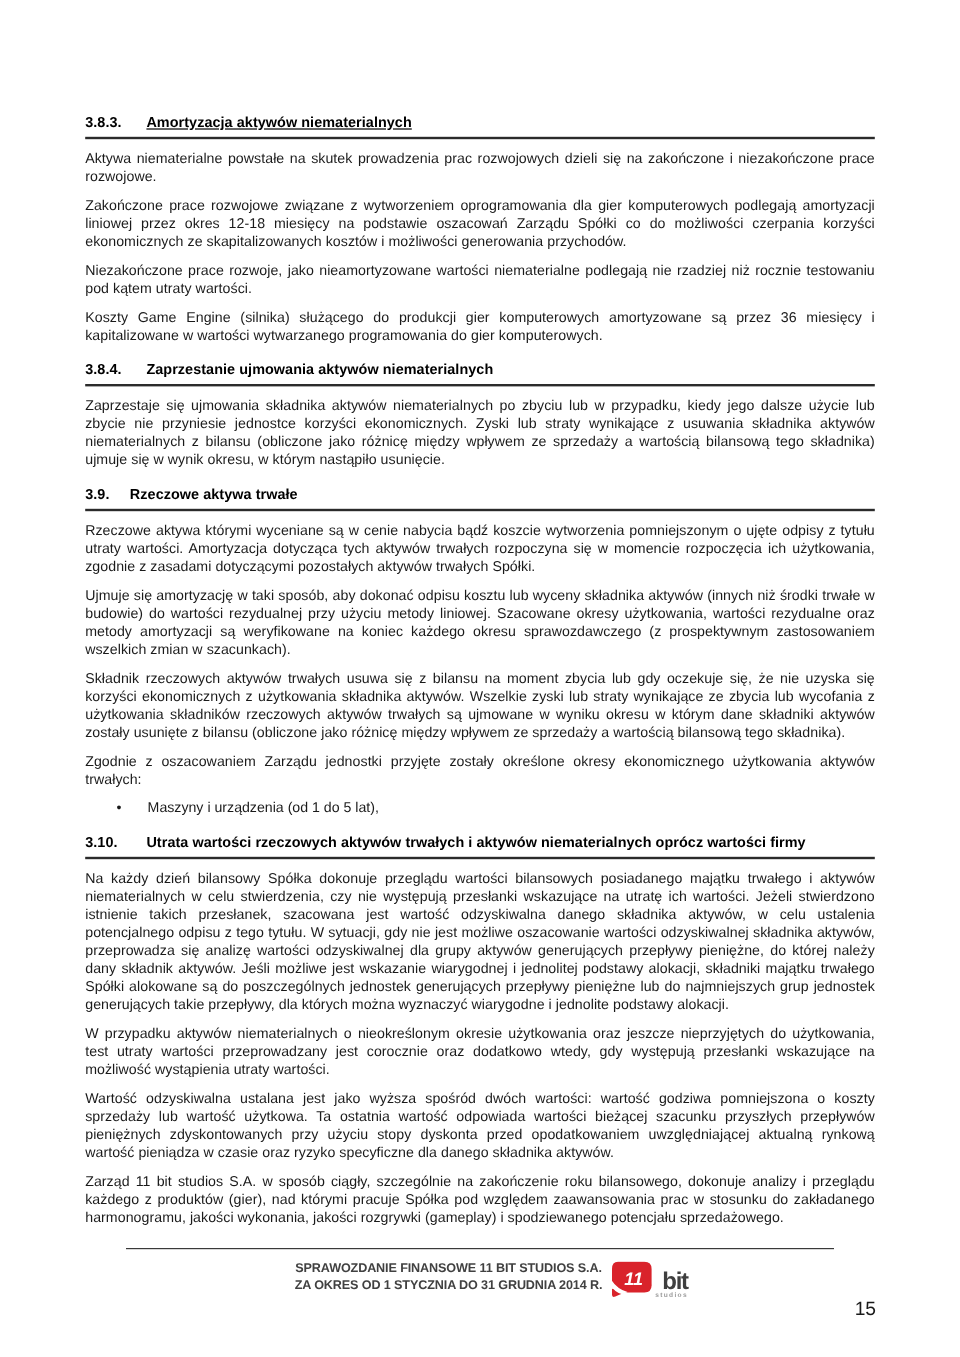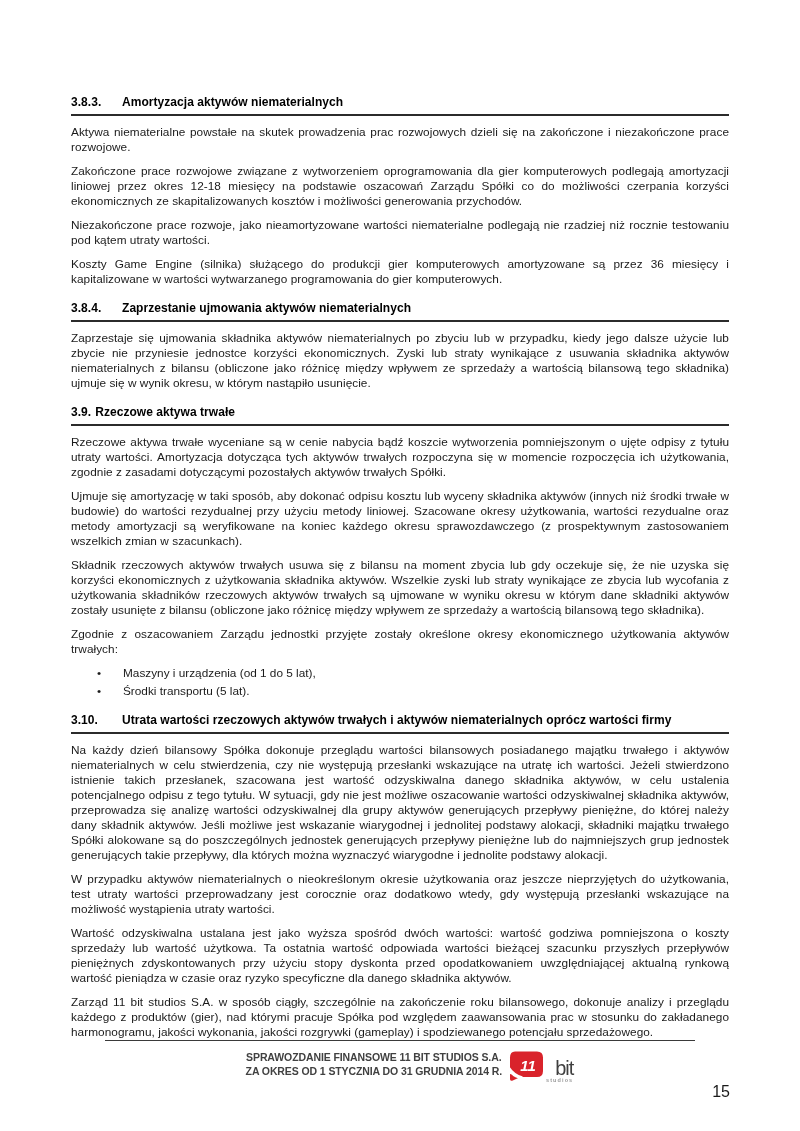--- a/index.html
+++ b/index.html
@@ -26,7 +26,7 @@
     border-bottom:2px solid #2b2b2b;
     letter-spacing:0.05px;
   }
-  section:first-child h2.hd{margin-top:0;}
+  section:first-child h2.hd{margin-top:0;text-decoration:underline;}
   h2.hd .hd-num{display:inline-block;}
   h2.hd.tabbed .hd-num{min-width:51px;}
   h2.hd.tight .hd-num{min-width:0;margin-right:4px;text-align:center;}

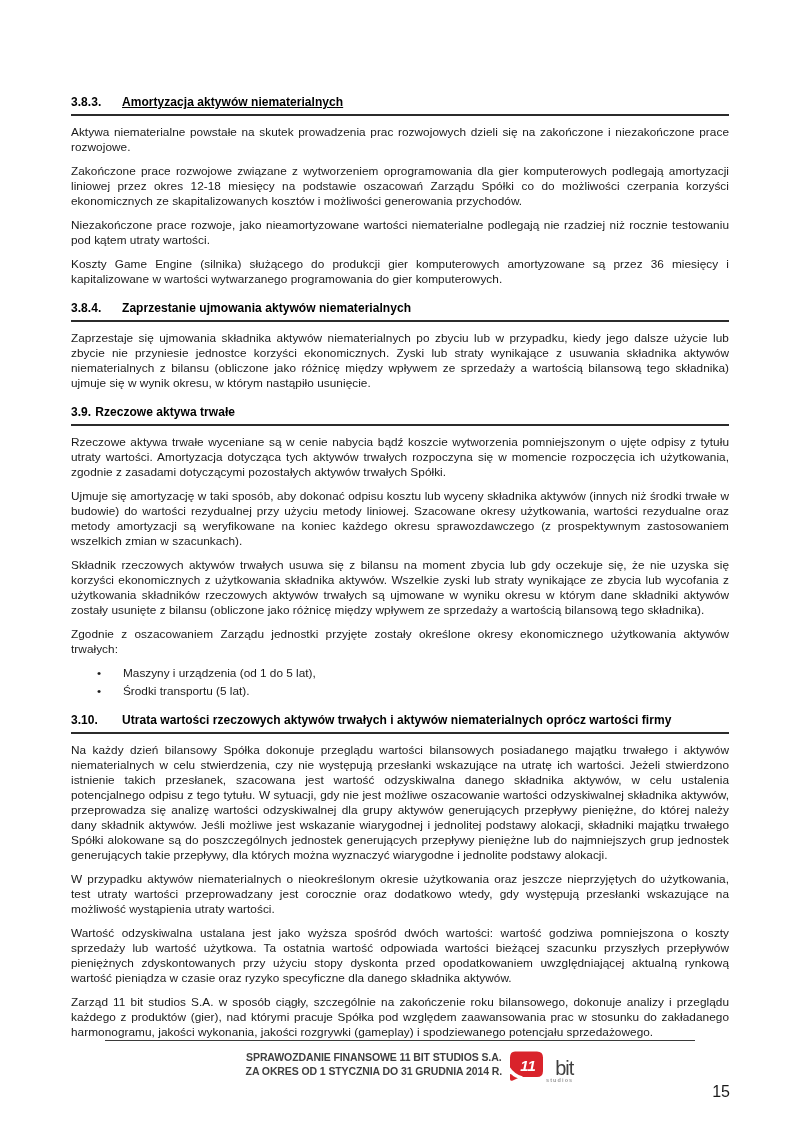--- a/index.html
+++ b/index.html
@@ -29,7 +29,7 @@
   section:first-child h2.hd{margin-top:0;text-decoration:underline;}
   h2.hd .hd-num{display:inline-block;}
   h2.hd.tabbed .hd-num{min-width:51px;}
-  h2.hd.tight .hd-num{min-width:0;margin-right:4px;text-align:center;}
+  h2.hd.tight .hd-num{min-width:0;margin-right:17px;text-align:center;}
   p.para{
     font-size:11.8px;
     line-height:15px;

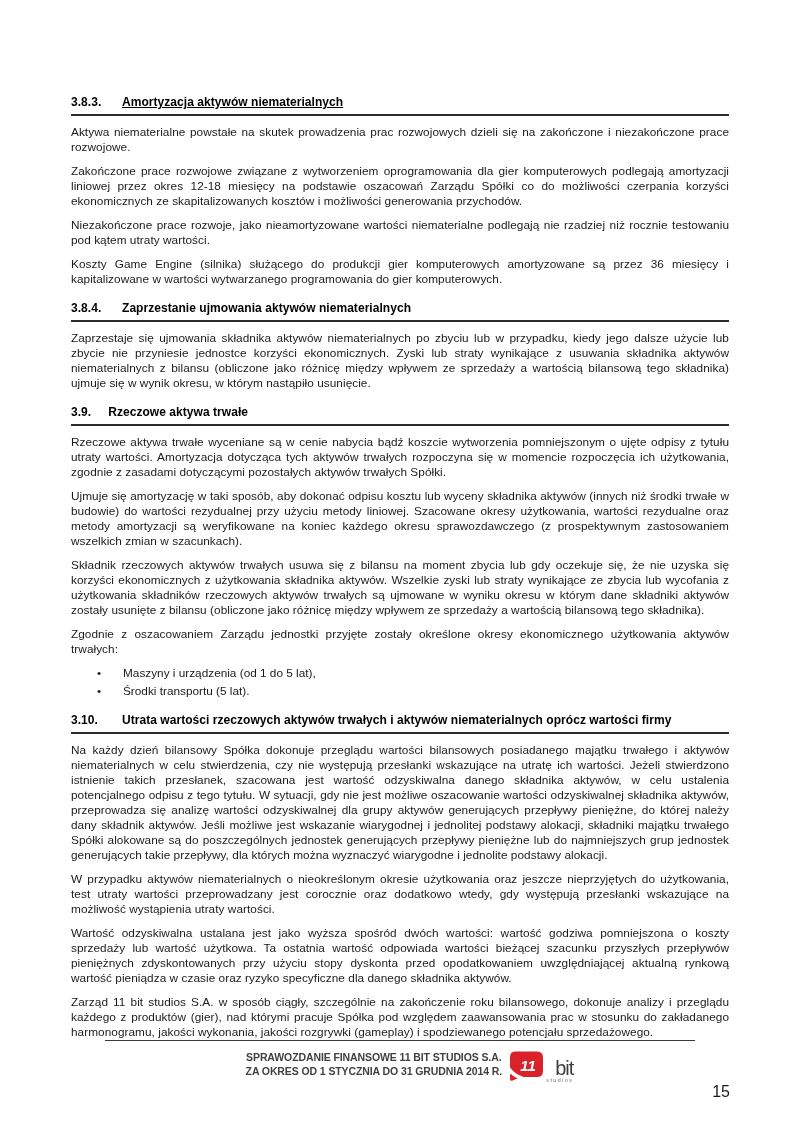--- a/index.html
+++ b/index.html
@@ -137,7 +137,7 @@
       <h2 class="hd tight">
         <span class="hd-num">3.9.</span><span class="hd-title">Rzeczowe aktywa trwałe</span>
       </h2>
-      <p class="para">Rzeczowe aktywa trwałe wyceniane są w cenie nabycia bądź koszcie wytworzenia pomniejszonym o ujęte odpisy z tytułu utraty wartości. Amortyzacja dotycząca tych aktywów trwałych rozpoczyna się w momencie rozpoczęcia ich użytkowania, zgodnie z zasadami dotyczącymi pozostałych aktywów trwałych Spółki.</p>
+      <p class="para">Rzeczowe aktywa którymi wyceniane są w cenie nabycia bądź koszcie wytworzenia pomniejszonym o ujęte odpisy z tytułu utraty wartości. Amortyzacja dotycząca tych aktywów trwałych rozpoczyna się w momencie rozpoczęcia ich użytkowania, zgodnie z zasadami dotyczącymi pozostałych aktywów trwałych Spółki.</p>
       <p class="para">Ujmuje się amortyzację w taki sposób, aby dokonać odpisu kosztu lub wyceny składnika aktywów (innych niż środki trwałe w budowie) do wartości rezydualnej przy użyciu metody liniowej. Szacowane okresy użytkowania, wartości rezydualne oraz metody amortyzacji są weryfikowane na koniec każdego okresu sprawozdawczego (z prospektywnym zastosowaniem wszelkich zmian w szacunkach).</p>
       <p class="para">Składnik rzeczowych aktywów trwałych usuwa się z bilansu na moment zbycia lub gdy oczekuje się, że nie uzyska się korzyści ekonomicznych z użytkowania składnika aktywów. Wszelkie zyski lub straty wynikające ze zbycia lub wycofania z użytkowania składników rzeczowych aktywów trwałych są ujmowane w wyniku okresu w którym dane składniki aktywów zostały usunięte z bilansu (obliczone jako różnicę między wpływem ze sprzedaży a wartością bilansową tego składnika).</p>
       <p class="para">Zgodnie z oszacowaniem Zarządu jednostki przyjęte zostały określone okresy ekonomicznego użytkowania aktywów trwałych:</p>

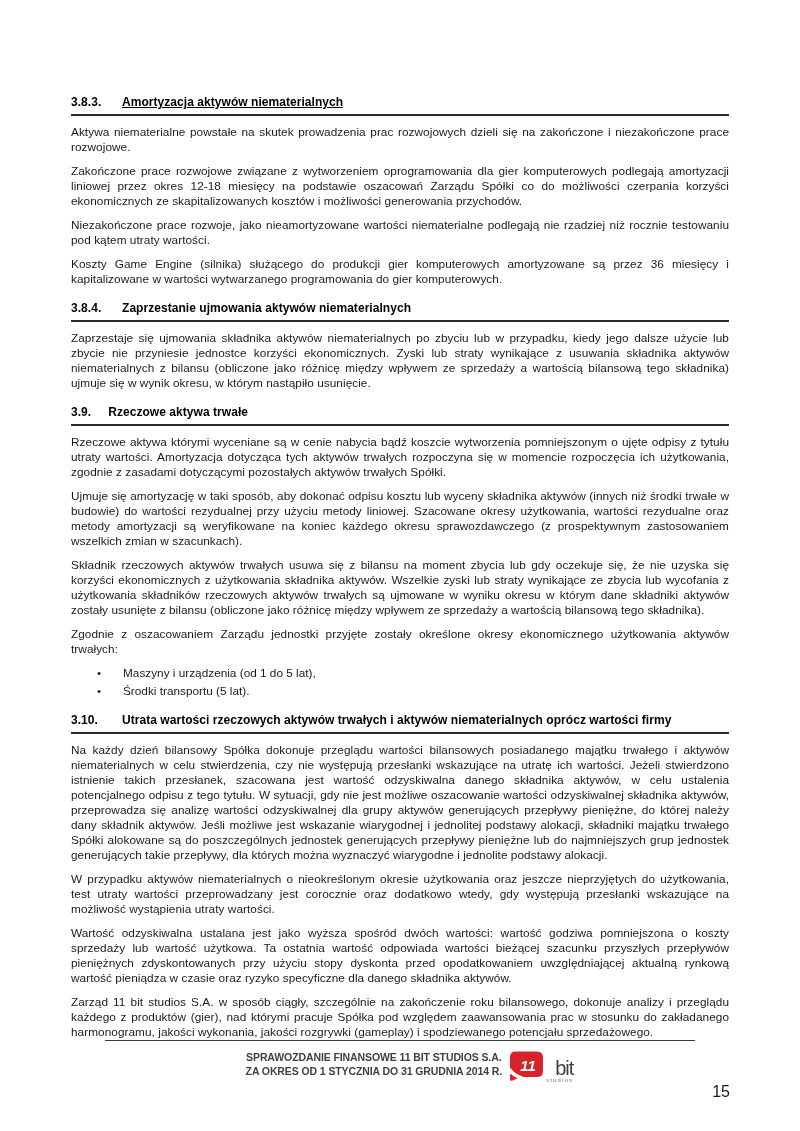--- a/index.html
+++ b/index.html
@@ -143,7 +143,6 @@
       <p class="para">Zgodnie z oszacowaniem Zarządu jednostki przyjęte zostały określone okresy ekonomicznego użytkowania aktywów trwałych:</p>
       <ul class="bullets">
         <li>Maszyny i urządzenia (od 1 do 5 lat),</li>
-        <li>Środki transportu (5 lat).</li>
       </ul>
     </section>
 

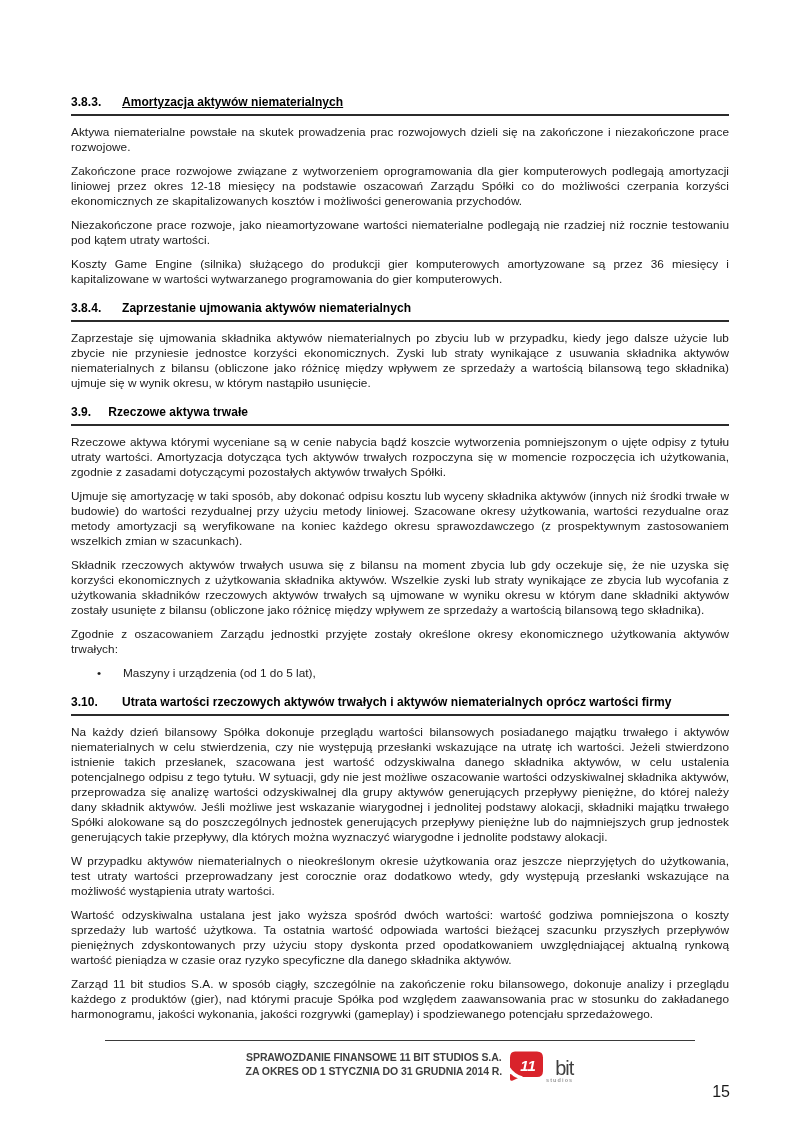--- a/index.html
+++ b/index.html
@@ -89,7 +89,7 @@
   .logo-bit{
     font-size:20px;
     line-height:16px;
-    font-weight:normal;
+    font-weight:bold;
     color:#3f3f3f;
     letter-spacing:-1px;
   }

